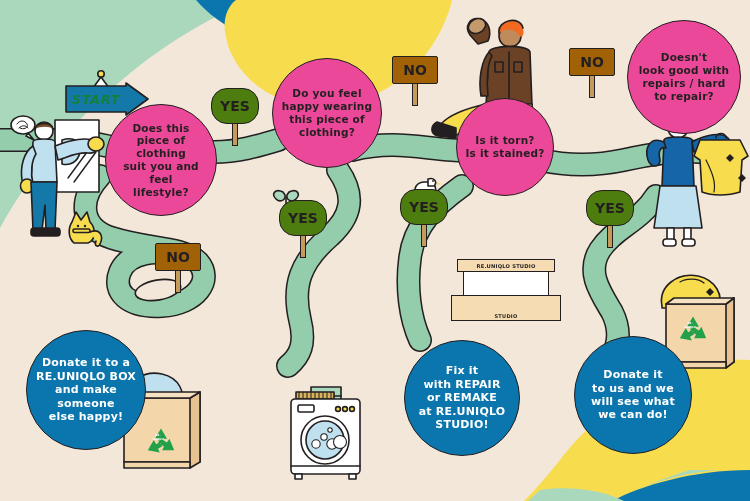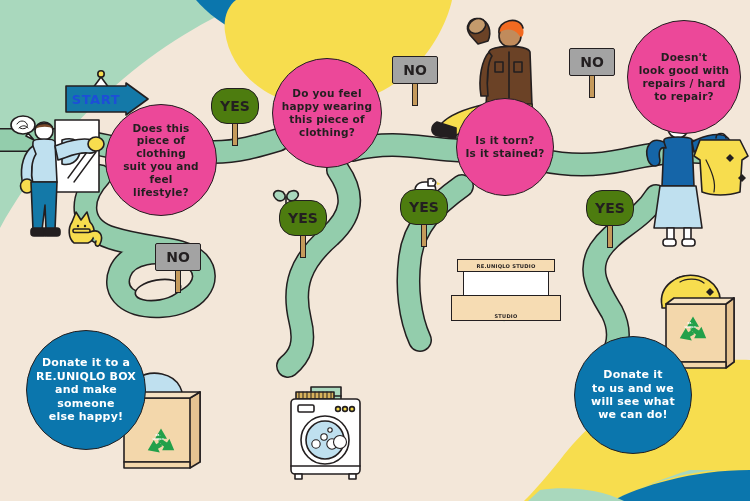--- a/index.html
+++ b/index.html
@@ -37,7 +37,7 @@
     font-weight:bold;color:#231f20;
   }
   .sign.no .plate{
-    background:#a3a3a3;width:46px;height:28px;border-radius:2px;font-size:14px;
+    background:#a16207;width:46px;height:28px;border-radius:2px;font-size:14px;
   }
   .sign.yes .plate{
     background:#4d7c0f;width:48px;height:36px;border-radius:16px;font-size:14px;

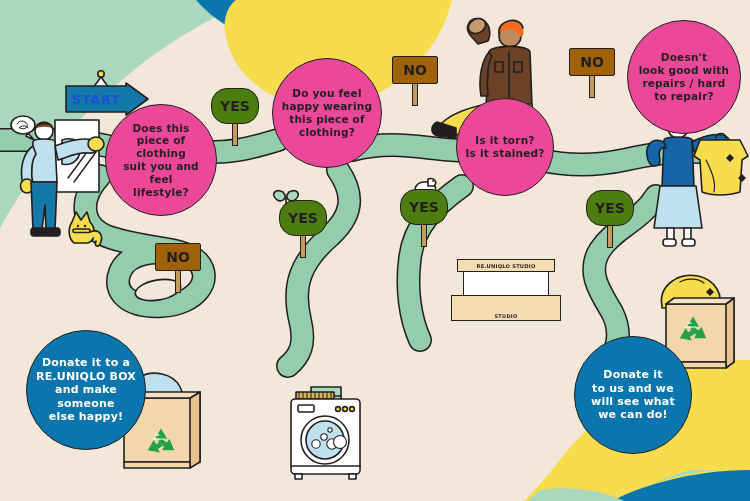--- a/index.html
+++ b/index.html
@@ -52,8 +52,9 @@
   #start-arrow .lbl{
     position:absolute;left:0;top:0;width:64px;height:34px;
     display:flex;align-items:center;justify-content:center;
-    color:#1d4ed8;font-weight:bold;font-size:13px;letter-spacing:.6px;
+    color:#15803d;font-weight:bold;font-size:13px;letter-spacing:.6px;
     z-index:2;
+    font-style:italic;
   }
 
   

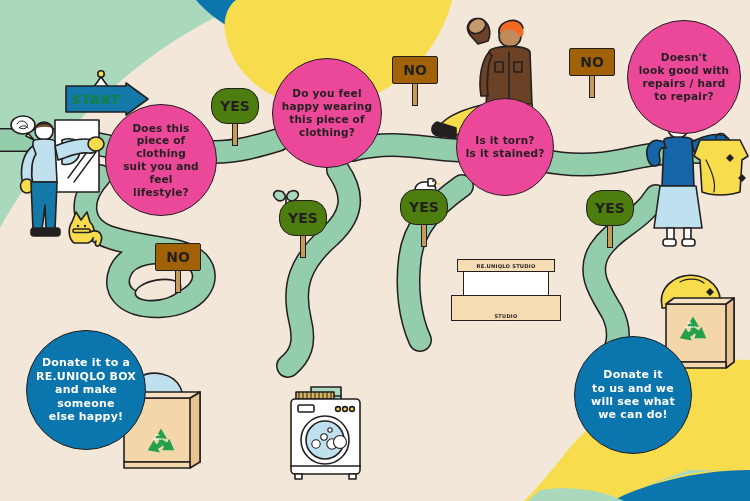--- a/index.html
+++ b/index.html
@@ -391,6 +391,13 @@
   </div>
 
 
+  <div class="bubble a" style="left:404px;top:340px;width:116px;height:116px;">
+    <span>Fix it
+with REPAIR
+or REMAKE
+at RE.UNIQLO
+STUDIO!</span>
+  </div>
 
   <div class="bubble a" style="left:574px;top:336px;width:118px;height:118px;">
     <span>Donate it

